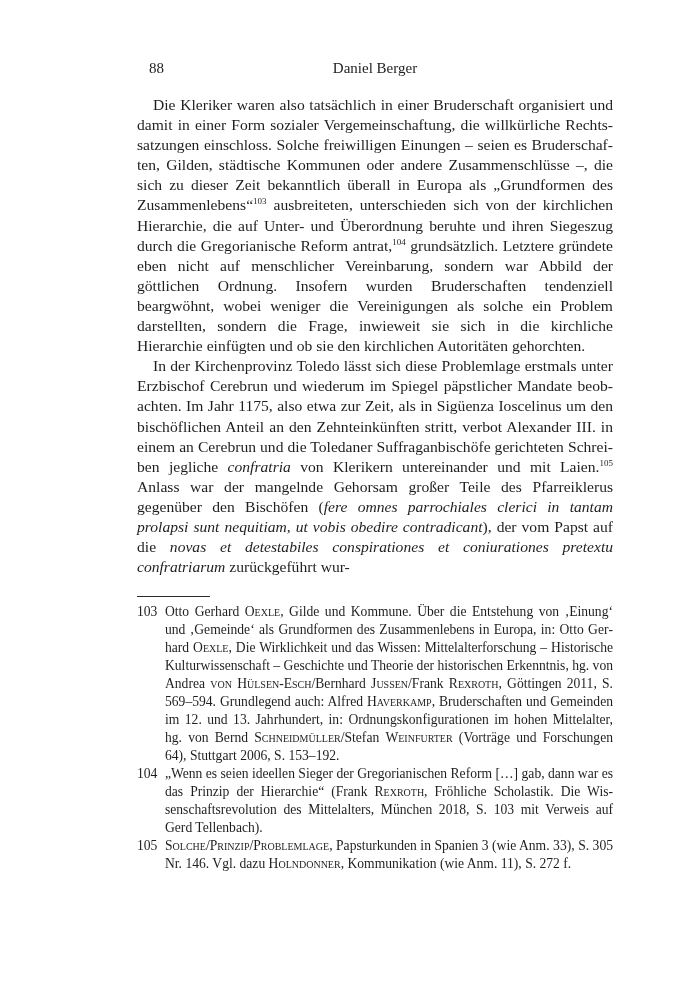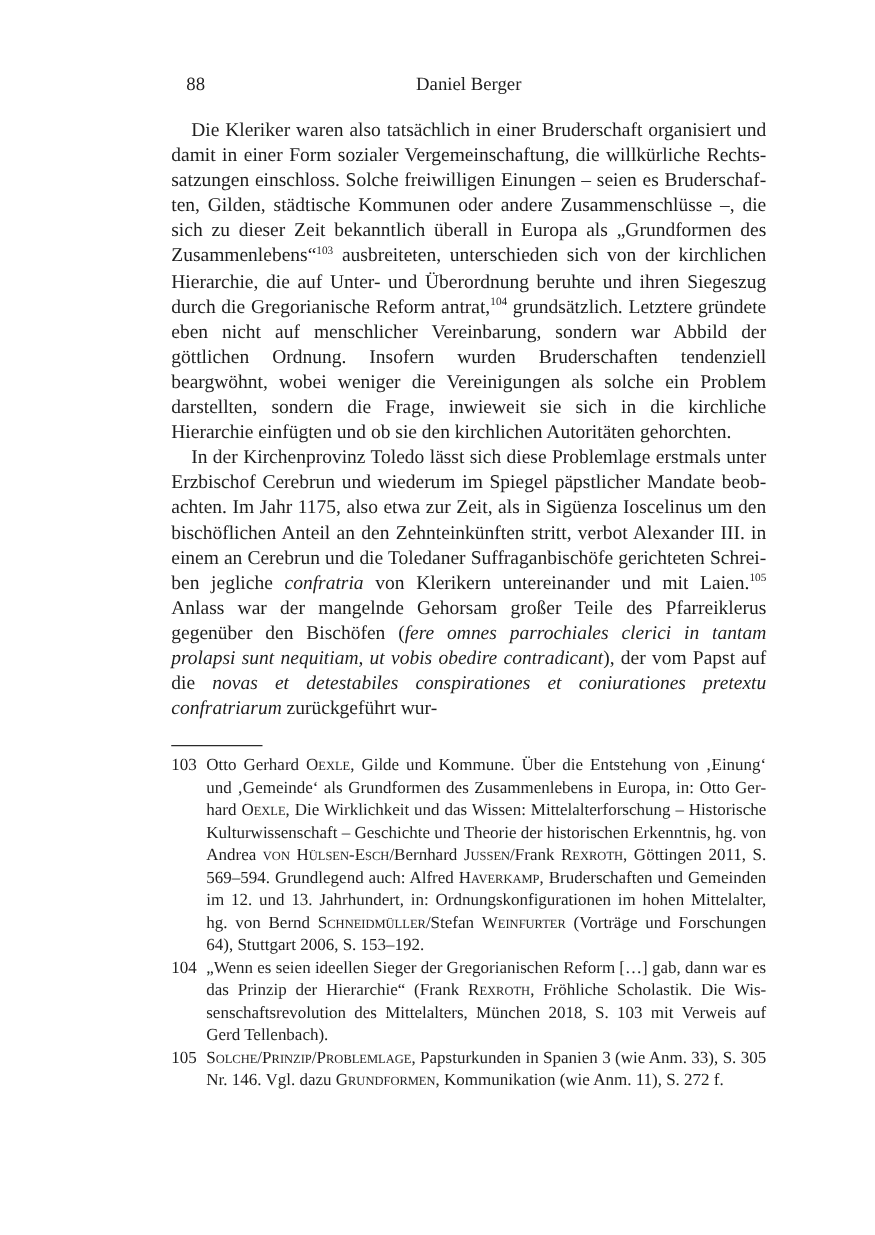--- a/index.html
+++ b/index.html
@@ -44,7 +44,7 @@
   </div>
   <div class="fn">
     <span class="fn-num">105</span>
-    <span class="fn-text"><span class="sc">Solche</span><span>/</span><span class="sc">Prinzip</span><span>/</span><span class="sc">Problemlage</span><span>, Papsturkunden in Spanien 3 (wie Anm. 33), S. 305 Nr. 146. Vgl. dazu </span><span class="sc">Grundformen</span><span>, Kommunikation (wie Anm. 11), S. 272 f.</span></span>
+    <span class="fn-text"><span class="sc">Solche</span><span>/</span><span class="sc">Prinzip</span><span>/</span><span class="sc">Problemlage</span><span>, Papsturkunden in Spanien 3 (wie Anm. 33), S. 305 Nr. 146. Vgl. dazu </span><span class="sc">Holndonner</span><span>, Kommunikation (wie Anm. 11), S. 272 f.</span></span>
   </div>
 </div>
 

